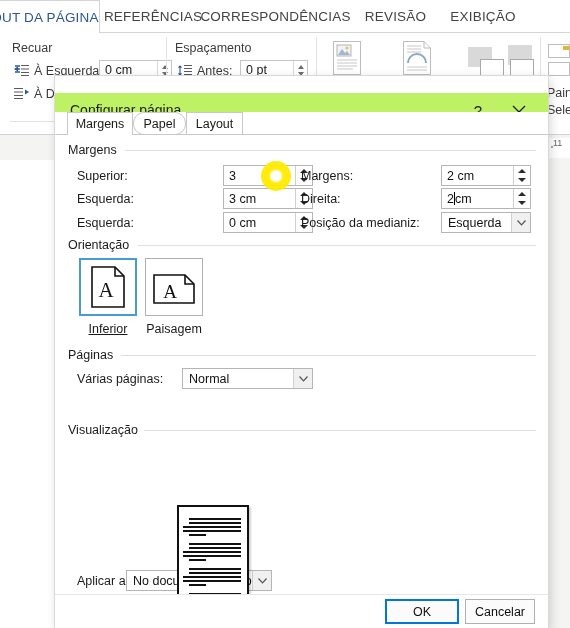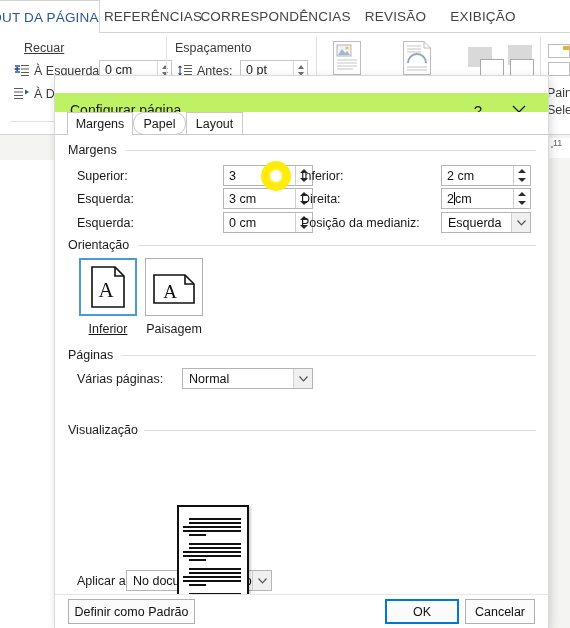--- a/index.html
+++ b/index.html
@@ -258,7 +258,7 @@
 
   <div class="ribbon-body">
 
-    <div class="rb-group-label" style="left:24px; top:8px;text-decoration:underline;">Recuar</div>
+    <div class="rb-group-label" style="left:12px; top:8px;">Recuar</div>
     <div class="rb-group-label" style="left:175px; top:8px;">Espaçamento</div>
 
     <div class="rb-icon-indent" style="left:14px; top:31px;">

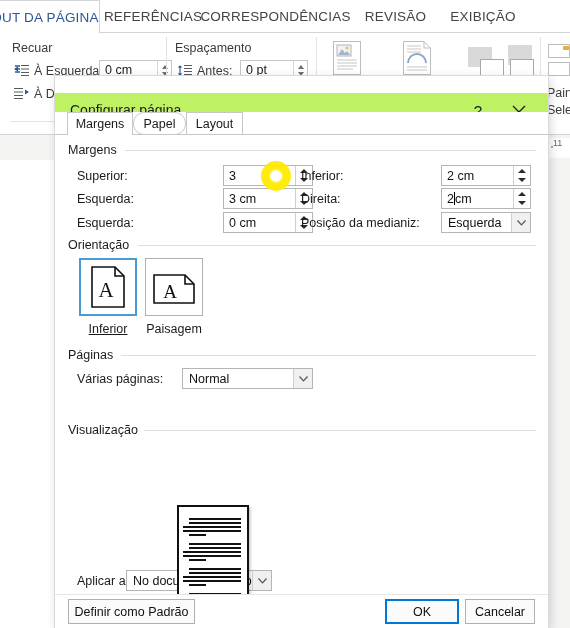--- a/index.html
+++ b/index.html
@@ -394,7 +394,7 @@
         </span>
       </div>
 
-      <div class="lbl" style="left:246px; top:34px;">Inferior:</div>
+      <div class="lbl" style="left:246px; top:34px;">Margens:</div>
       <div class="spin" style="left:386px; top:30px; width:90px;">
         <span class="val">2 cm</span>
         <span class="btns">

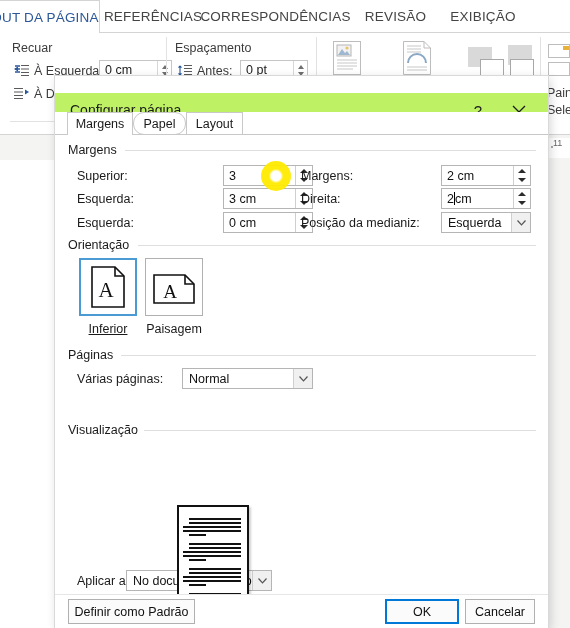--- a/index.html
+++ b/index.html
@@ -538,9 +538,6 @@
 
     <div class="dlg-footer">
       <div class="dlg-footer-line"></div>
-      <div class="btn" style="left:13px; top:5px; width:127px;">
-        <span style="text-decoration:underline; text-decoration-color:transparent;">Definir como Padrão</span>
-      </div>
       <div class="btn default" style="left:330px; top:5px; width:74px;">
         <span>OK</span>
       </div>

